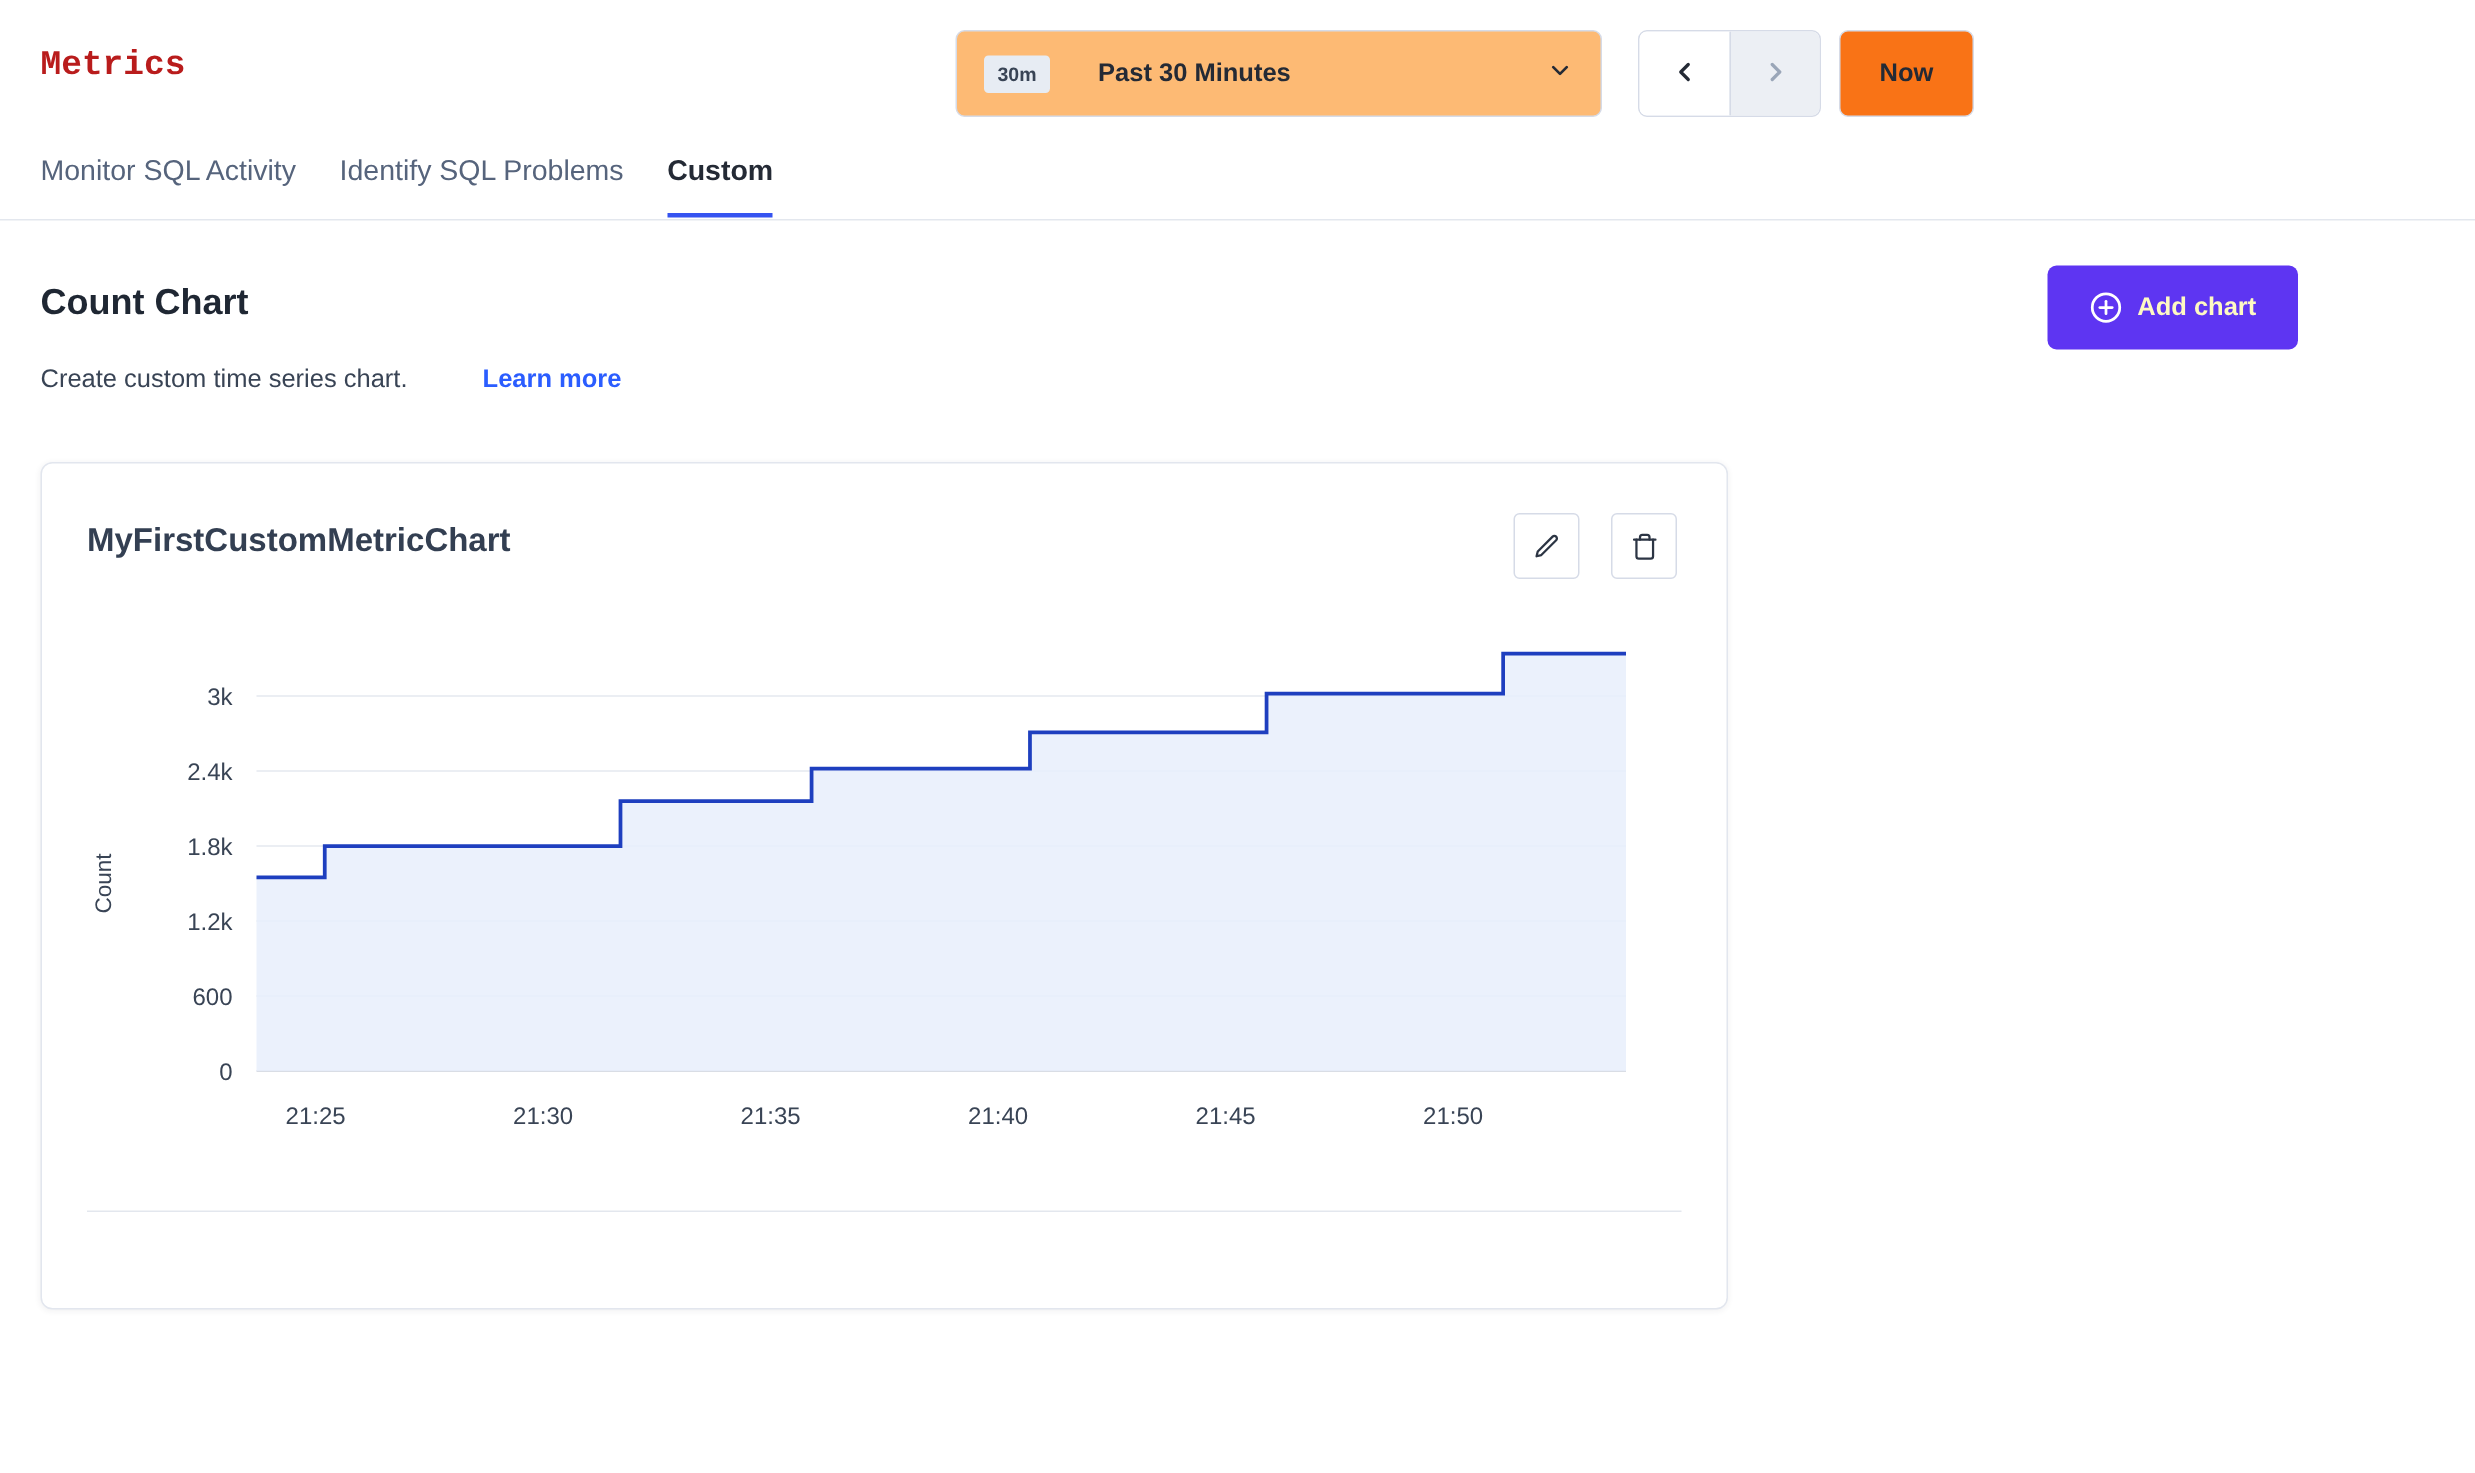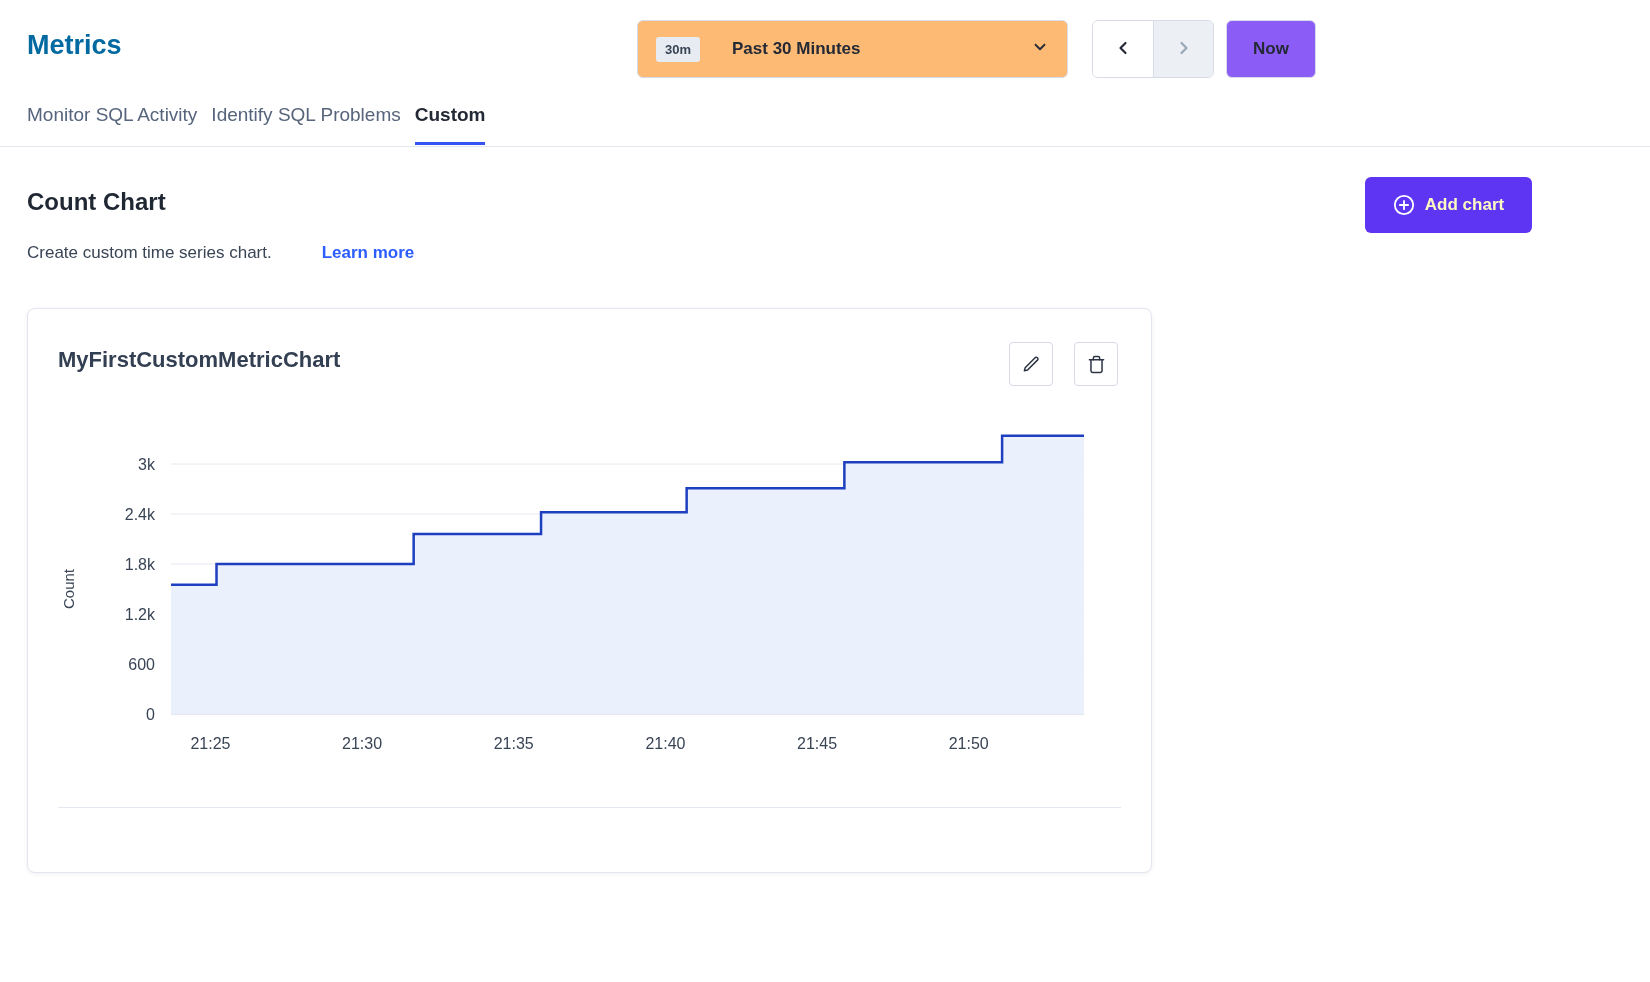--- a/index.html
+++ b/index.html
@@ -21,7 +21,7 @@
   .abs{position:absolute;}
 
   
-  .page-title{left:27px;top:30px;font-size:27px;font-weight:700;color:#0369a1;}
+  .page-title{left:27px;top:30px;font-size:23px;font-weight:700;color:#b91c1c;font-family:Liberation Mono, monospace;}
 
   .time-select{left:637px;top:20px;width:431px;height:58px;border:1px solid var(--border);
     border-radius:6px;background:#fdba74;display:flex;align-items:center;padding:0 18px;cursor:pointer;}

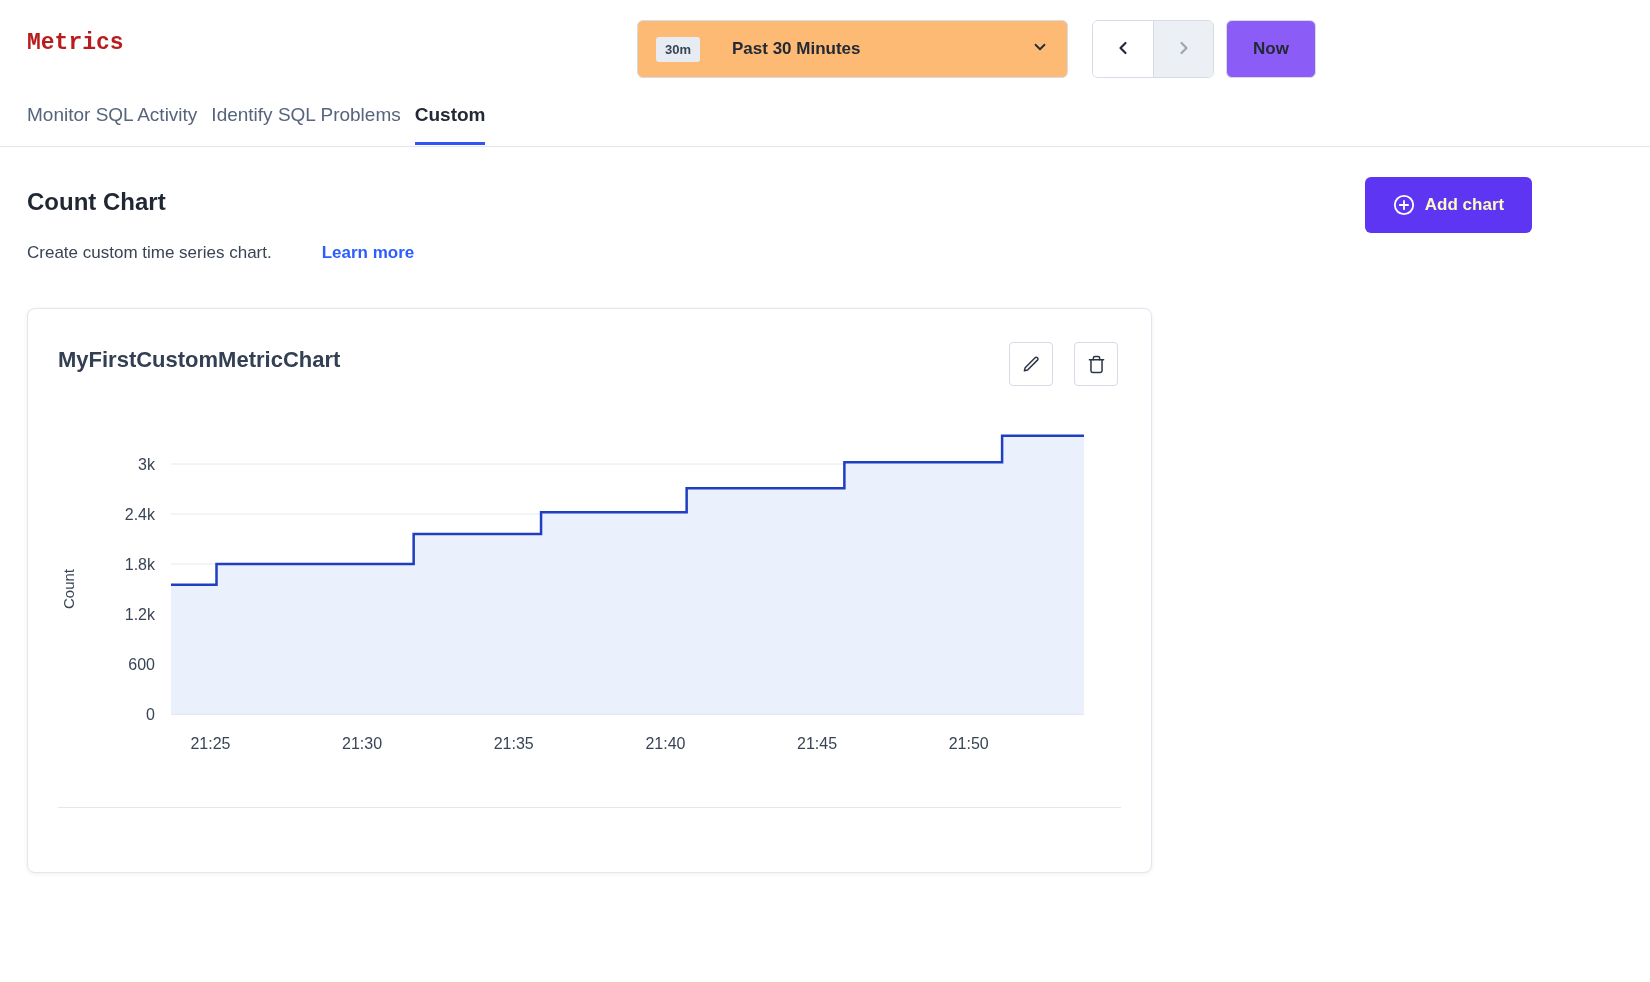--- a/index.html
+++ b/index.html
@@ -36,7 +36,7 @@
   .nav-half.next{background:var(--disabled-bg);border-left:1px solid var(--border);cursor:default;}
 
   .now-btn{left:1226px;top:20px;width:90px;height:58px;border:1px solid var(--border);border-radius:6px;
-    background:#8b5cf6;font-size:17px;font-weight:600;color:var(--text-dark);cursor:pointer;
+    background:#f97316;font-size:17px;font-weight:600;color:var(--text-dark);cursor:pointer;
     display:flex;align-items:center;justify-content:center;font-family:inherit;}
 
   

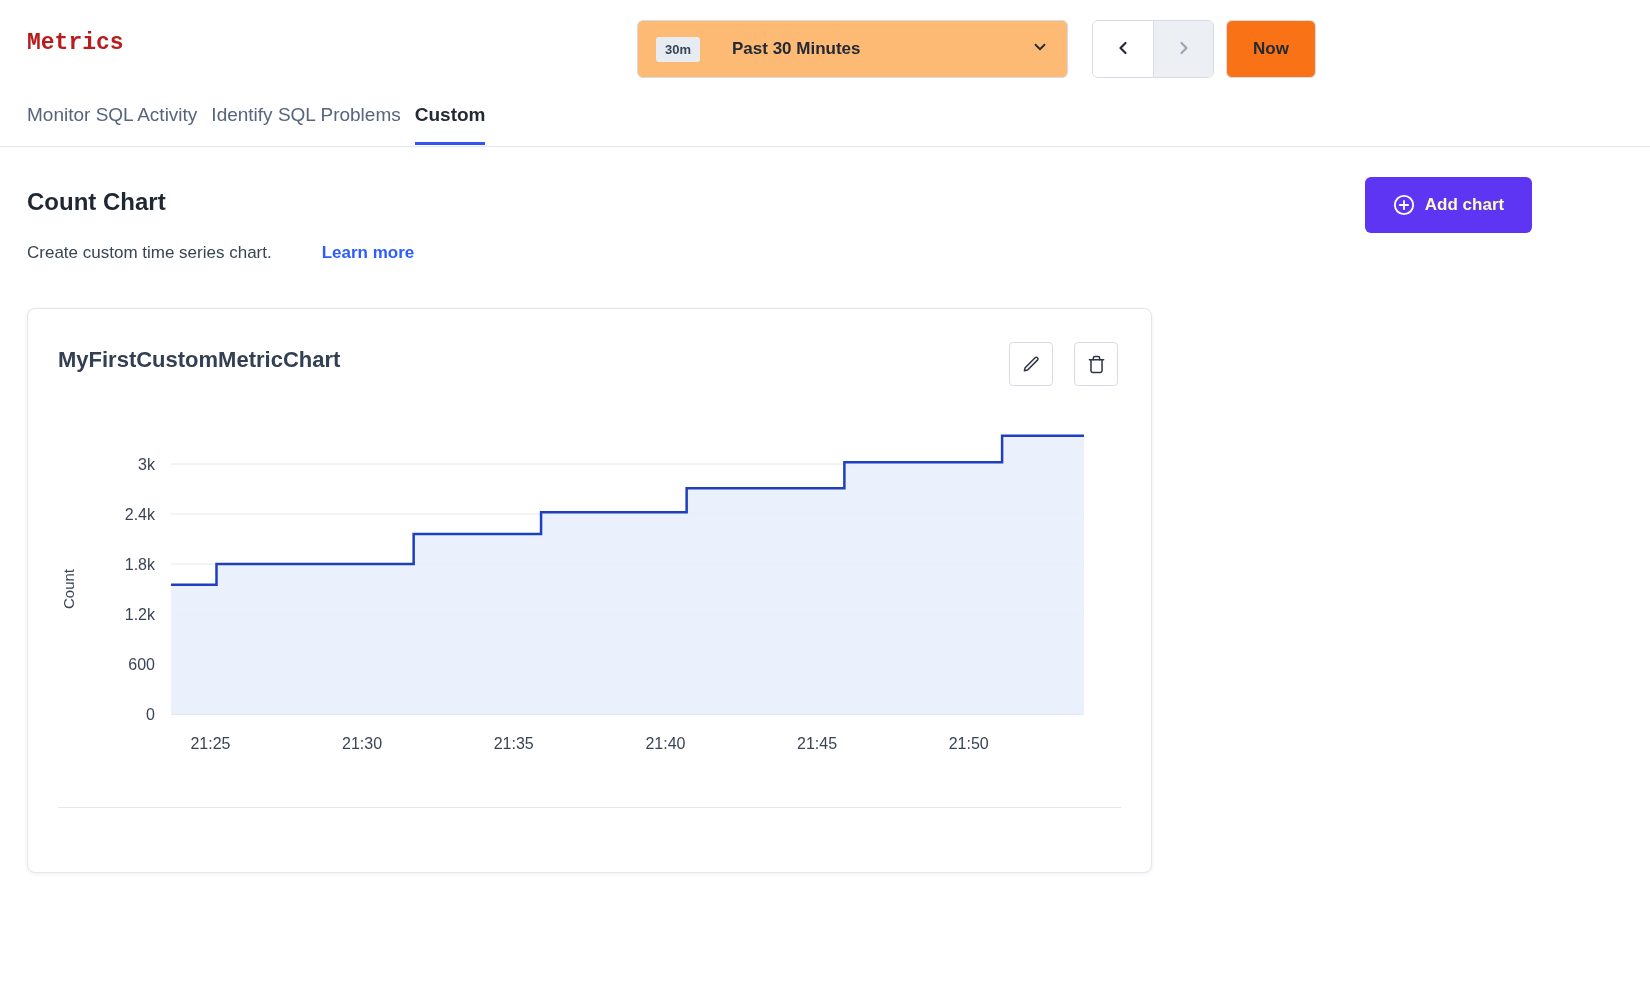--- a/index.html
+++ b/index.html
@@ -40,7 +40,7 @@
     display:flex;align-items:center;justify-content:center;font-family:inherit;}
 
   
-  .tabbar{left:27px;top:104px;display:flex;gap:14px;}
+  .tabbar{left:27px;top:104px;display:flex;gap:29px;}
   .tab{font-size:19px;color:var(--text-slate);padding-bottom:16px;cursor:pointer;}
   .tab.active{color:var(--text-dark);font-weight:600;border-bottom:3px solid var(--tab-underline);}
   .tab-rule{left:0;right:0;top:146px;height:1px;background:var(--border-light);}

